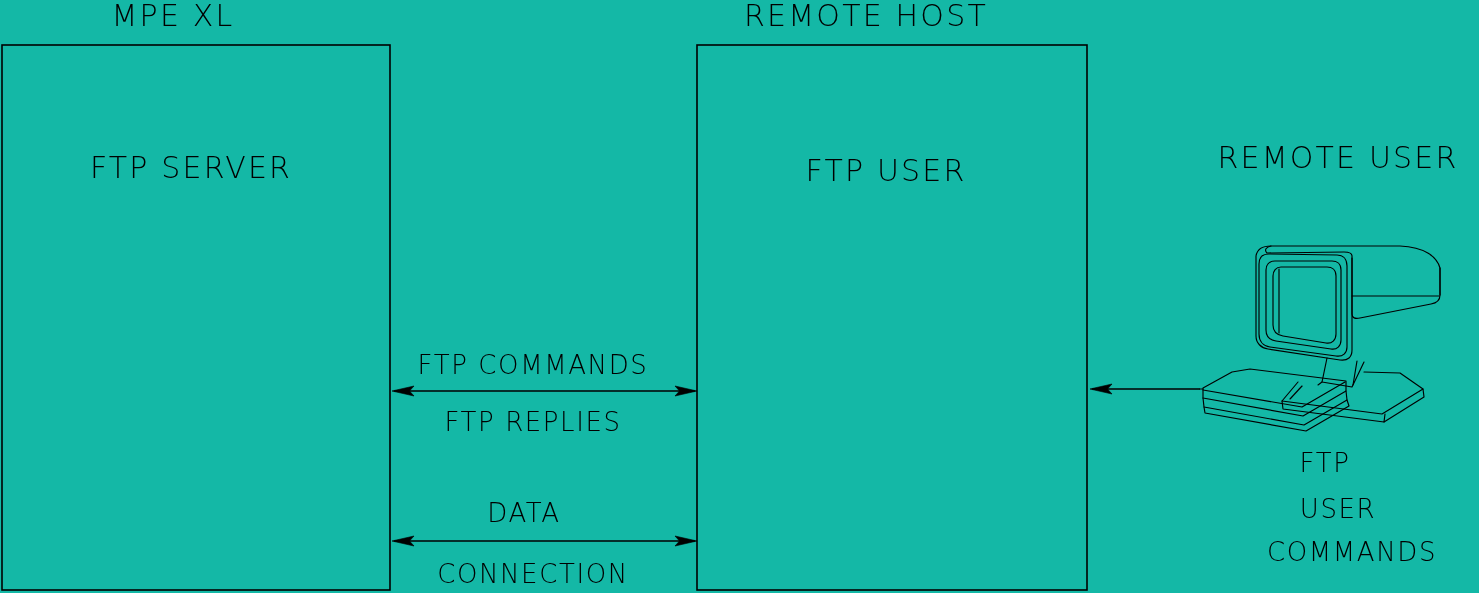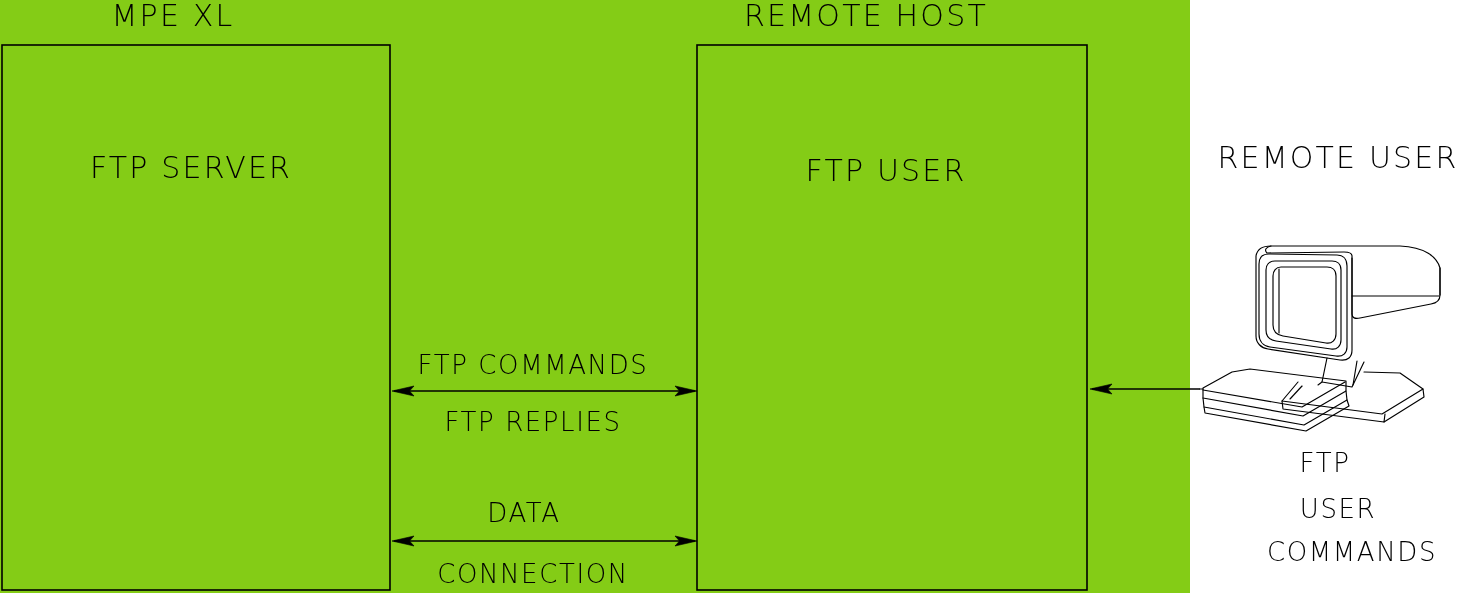--- a/index.html
+++ b/index.html
@@ -15,9 +15,9 @@
   }
   #diagram-root {
     position: relative;
-    width: 1190px;
+    width: 1479px;
     height: 593px;
-    background: #84cc16;
+    background: #14b8a6;
   }
   svg.canvas {
     position: absolute;

